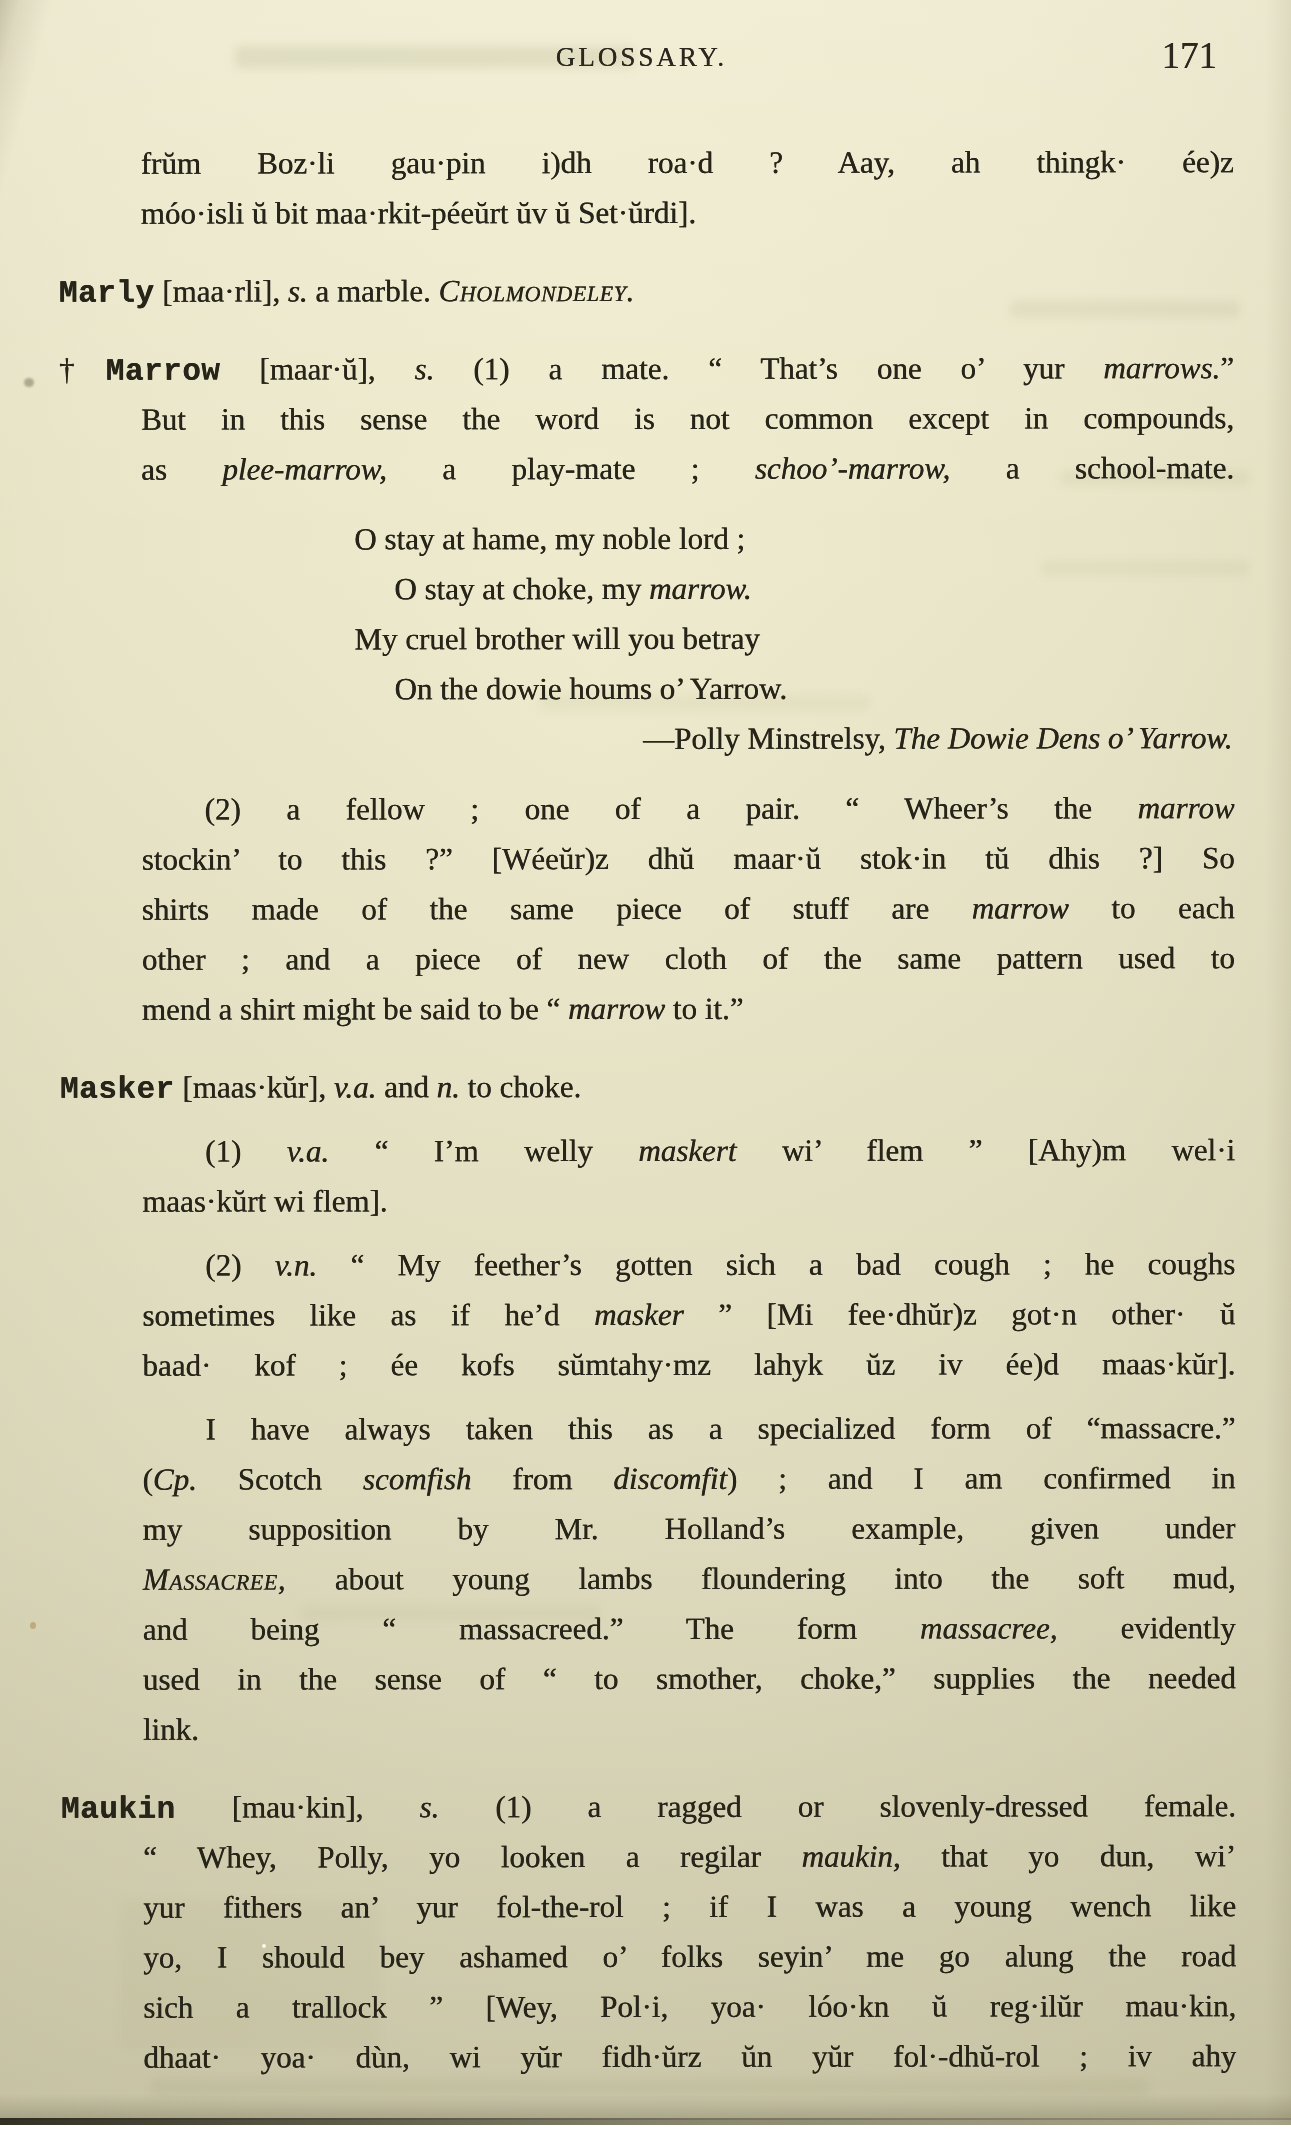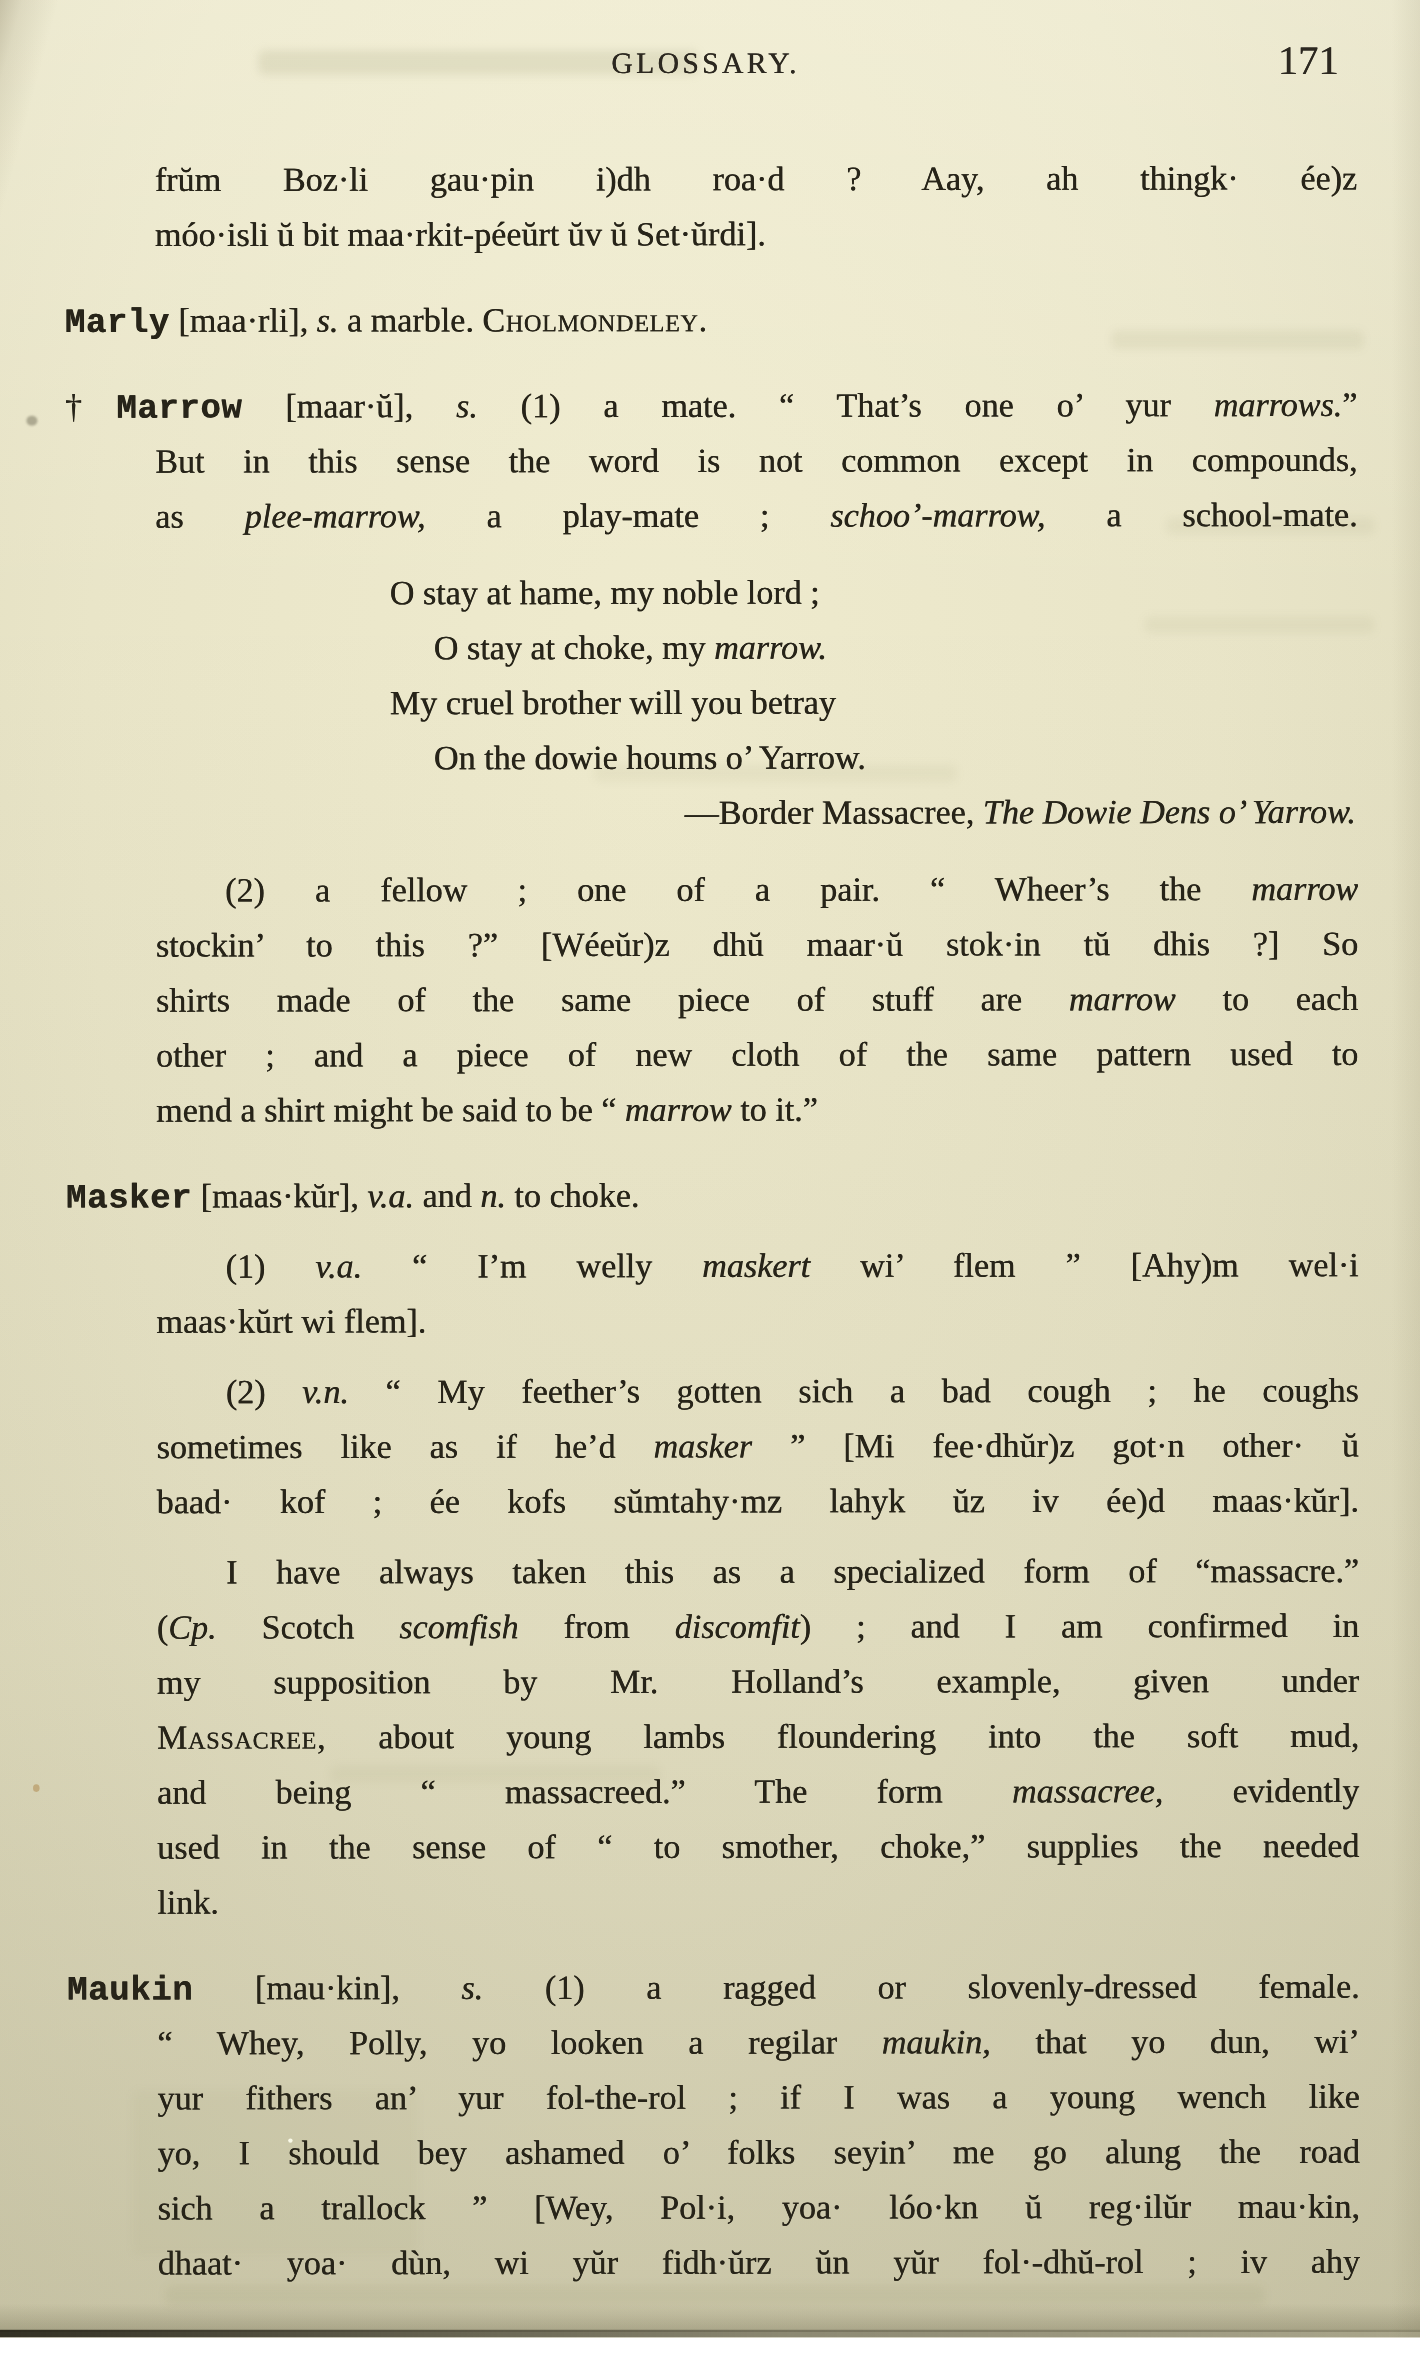--- a/index.html
+++ b/index.html
@@ -69,7 +69,7 @@
   .gap-sub   { margin-top:14px; }
   .b  { font-weight:700; letter-spacing:0.5px;font-family:Liberation Mono, monospace; }
   .i  { font-style:italic; }
-  .sc { font-variant:small-caps; letter-spacing:0.6px; }
+  .sc { font-variant:small-caps; letter-spacing:0.6px;font-style:italic; }
 </style>
 </head>
 <body>

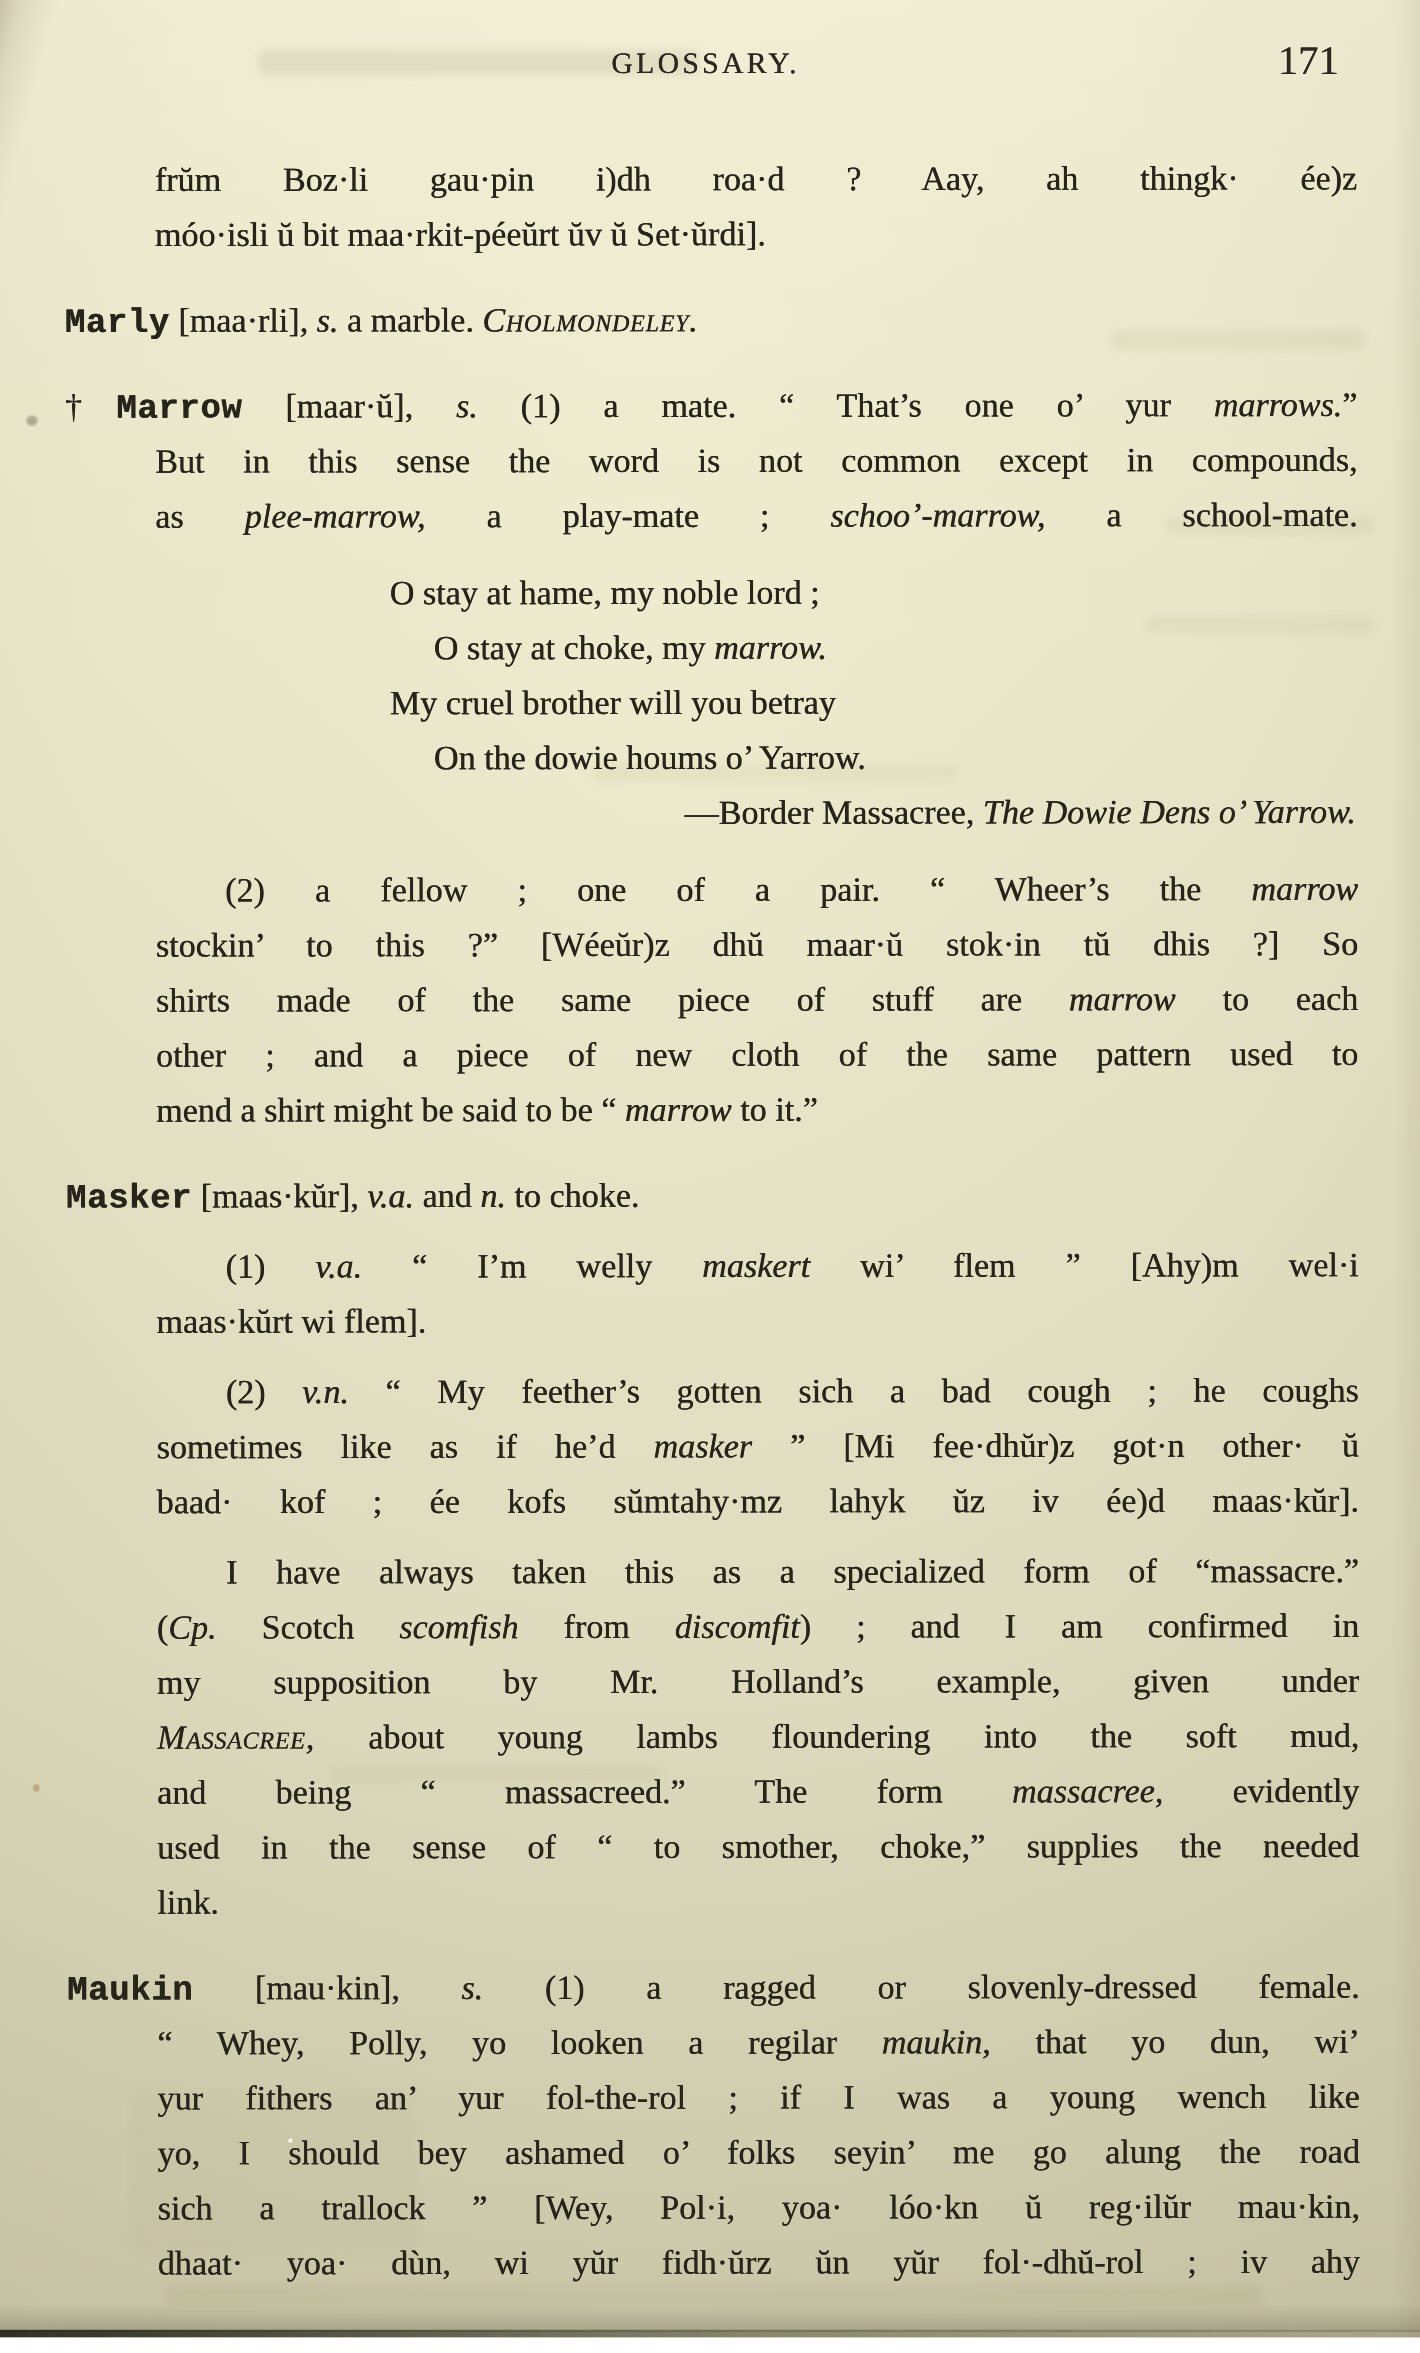--- a/index.html
+++ b/index.html
@@ -105,7 +105,7 @@
       <div class="line indent-poem-b"><span>O stay at choke, my </span><span class="i">marrow.</span></div>
       <div class="line indent-poem-a"><span>My cruel brother will you betray</span></div>
       <div class="line indent-poem-b"><span>On the dowie houms o’ Yarrow.</span></div>
-      <div class="line indent-attr"><span>—Border Massacree, </span><span class="i">The Dowie Dens o’ Yarrow.</span></div>
+      <div class="line indent-attr"><span>—Polly Minstrelsy, </span><span class="i">The Dowie Dens o’ Yarrow.</span></div>
       <div class="line indent-para j gap-poem"><span>(2) a fellow ;  one of a pair.  “ Wheer’s the </span><span class="i">marrow</span></div>
       <div class="line indent-cont j"><span>stockin’ to this ?” [Wéeŭr)z dhŭ maar·ŭ stok·in tŭ dhis ?]  So</span></div>
       <div class="line indent-cont j"><span>shirts made of the same piece of stuff are </span><span class="i">marrow</span><span> to each</span></div>

